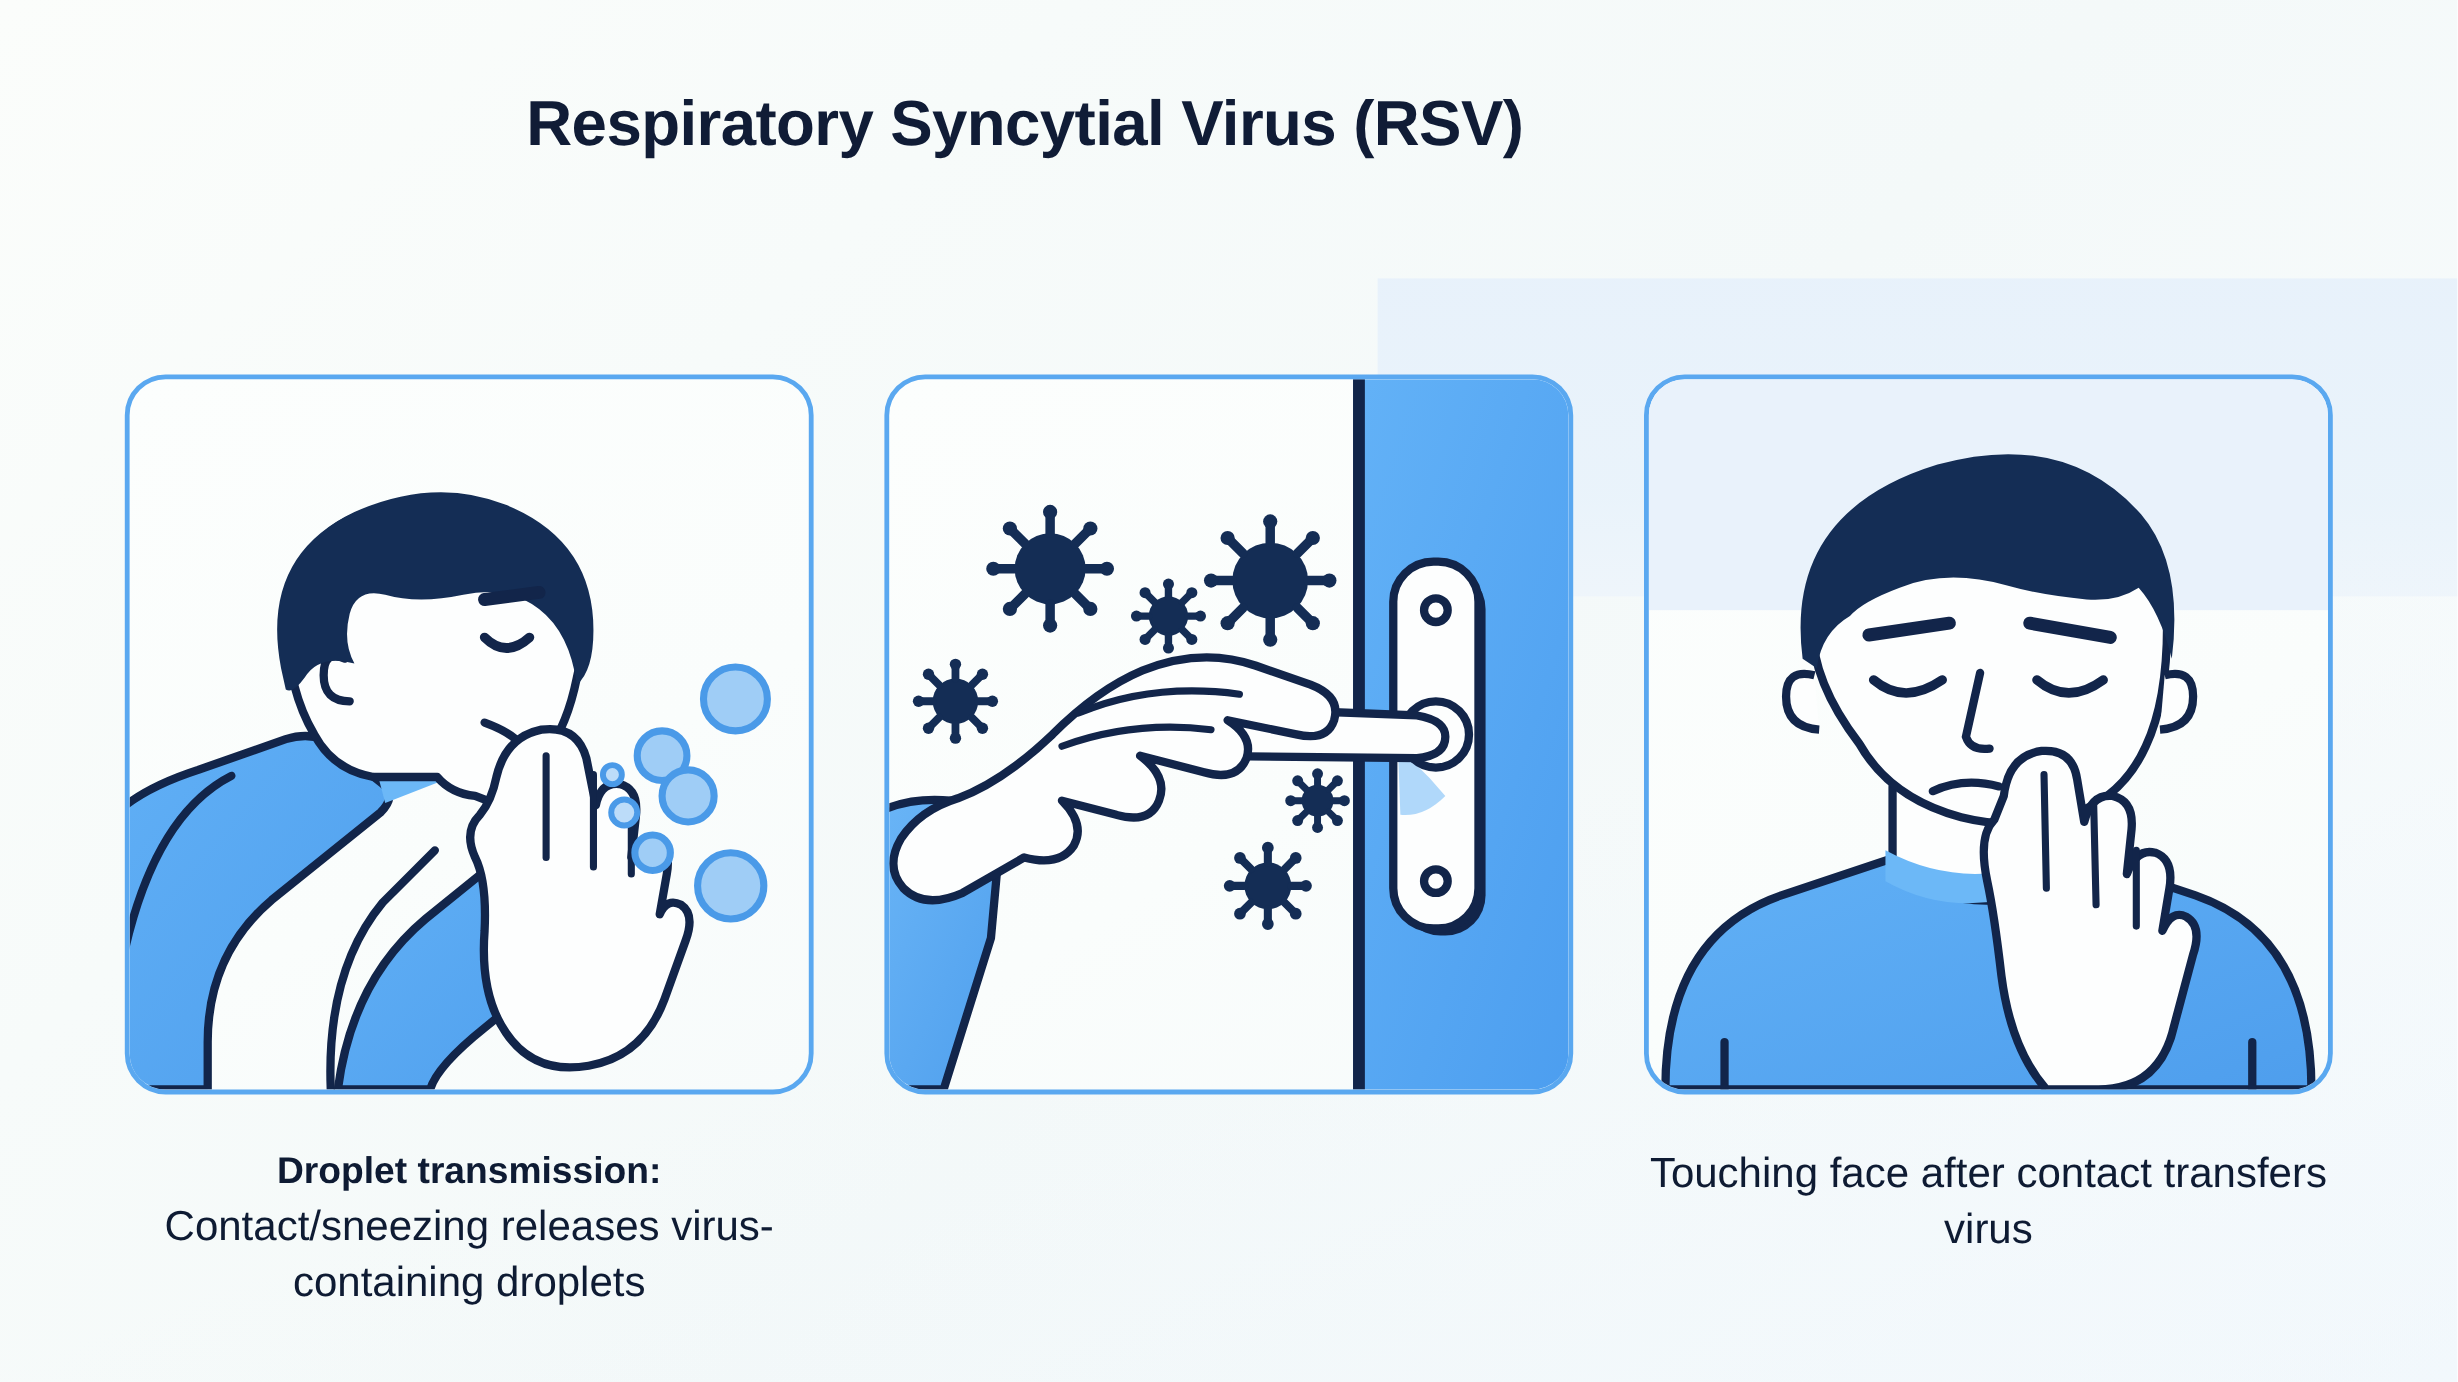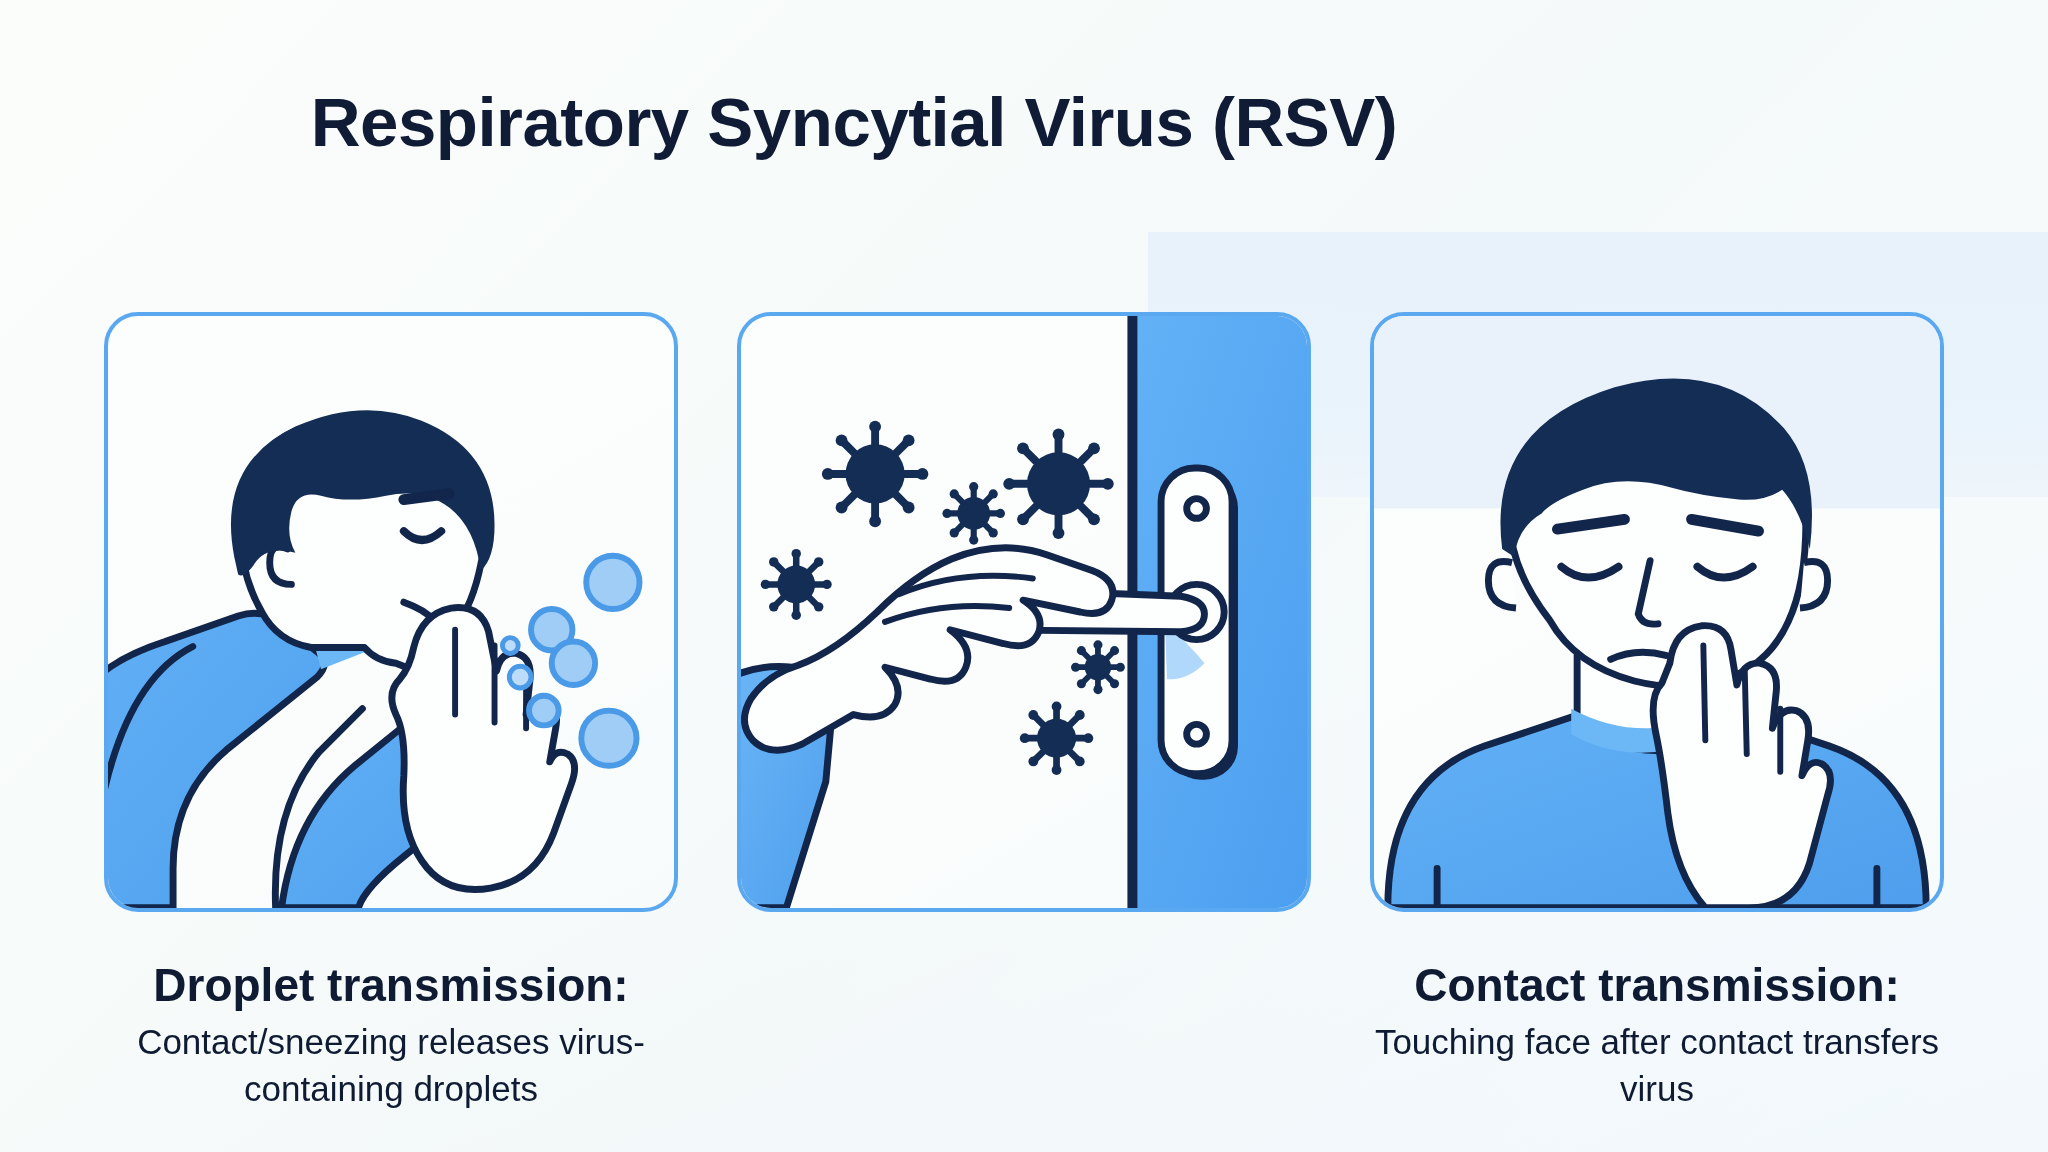--- a/index.html
+++ b/index.html
@@ -51,7 +51,7 @@
     text-align: center;
     color: #101c36;
     font-weight: 700;
-    font-size: 69px;
+    font-size: 53px;
     line-height: 1.14;
     letter-spacing: -0.5px;
     font-family: "Liberation Sans", sans-serif;

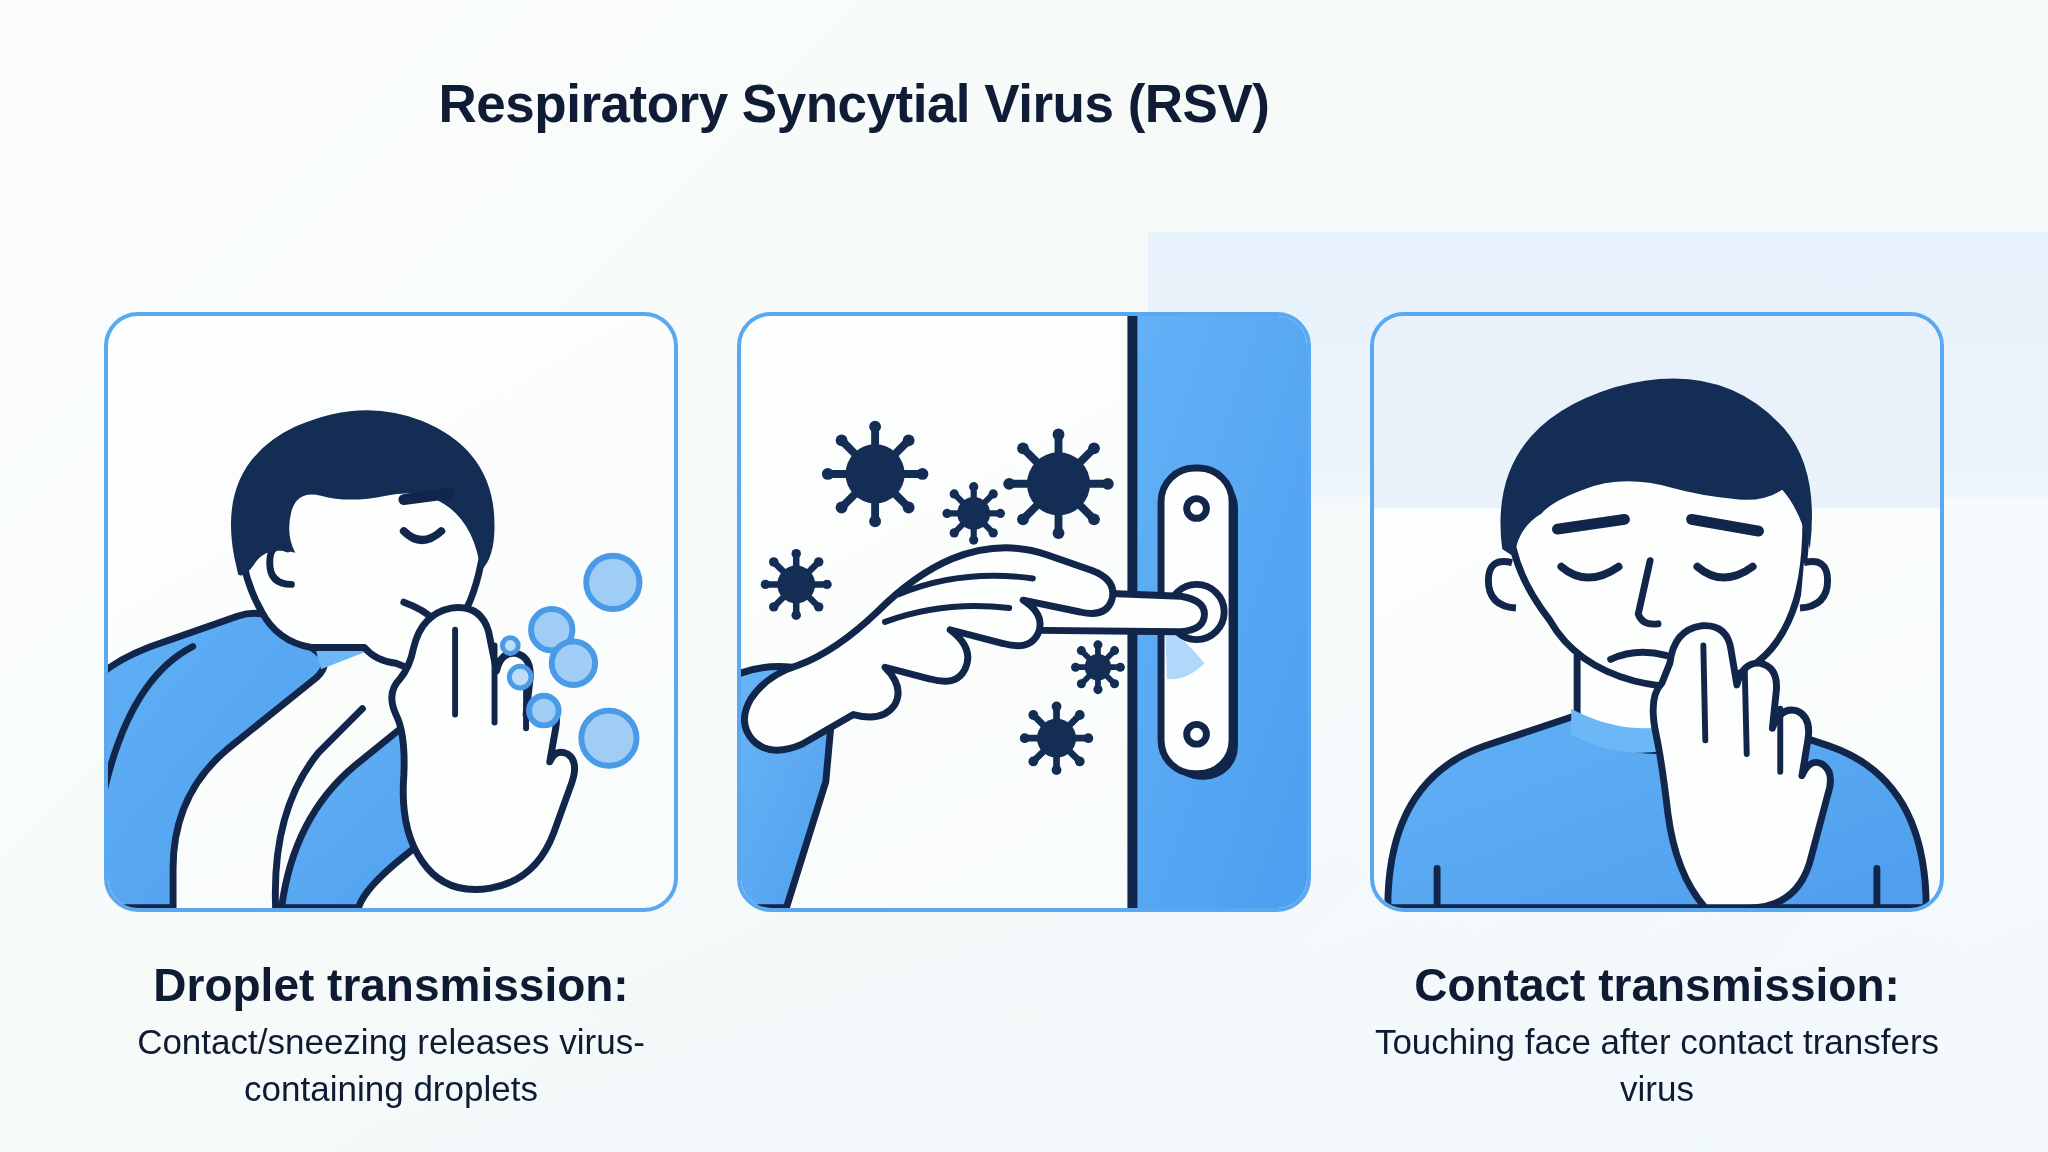--- a/index.html
+++ b/index.html
@@ -100,7 +100,7 @@
   .caption .head {
     display: block;
     font-weight: 700;
-    font-size: 46px;
+    font-size: 31px;
     margin-bottom: 3px;
   }
   .caption .body {

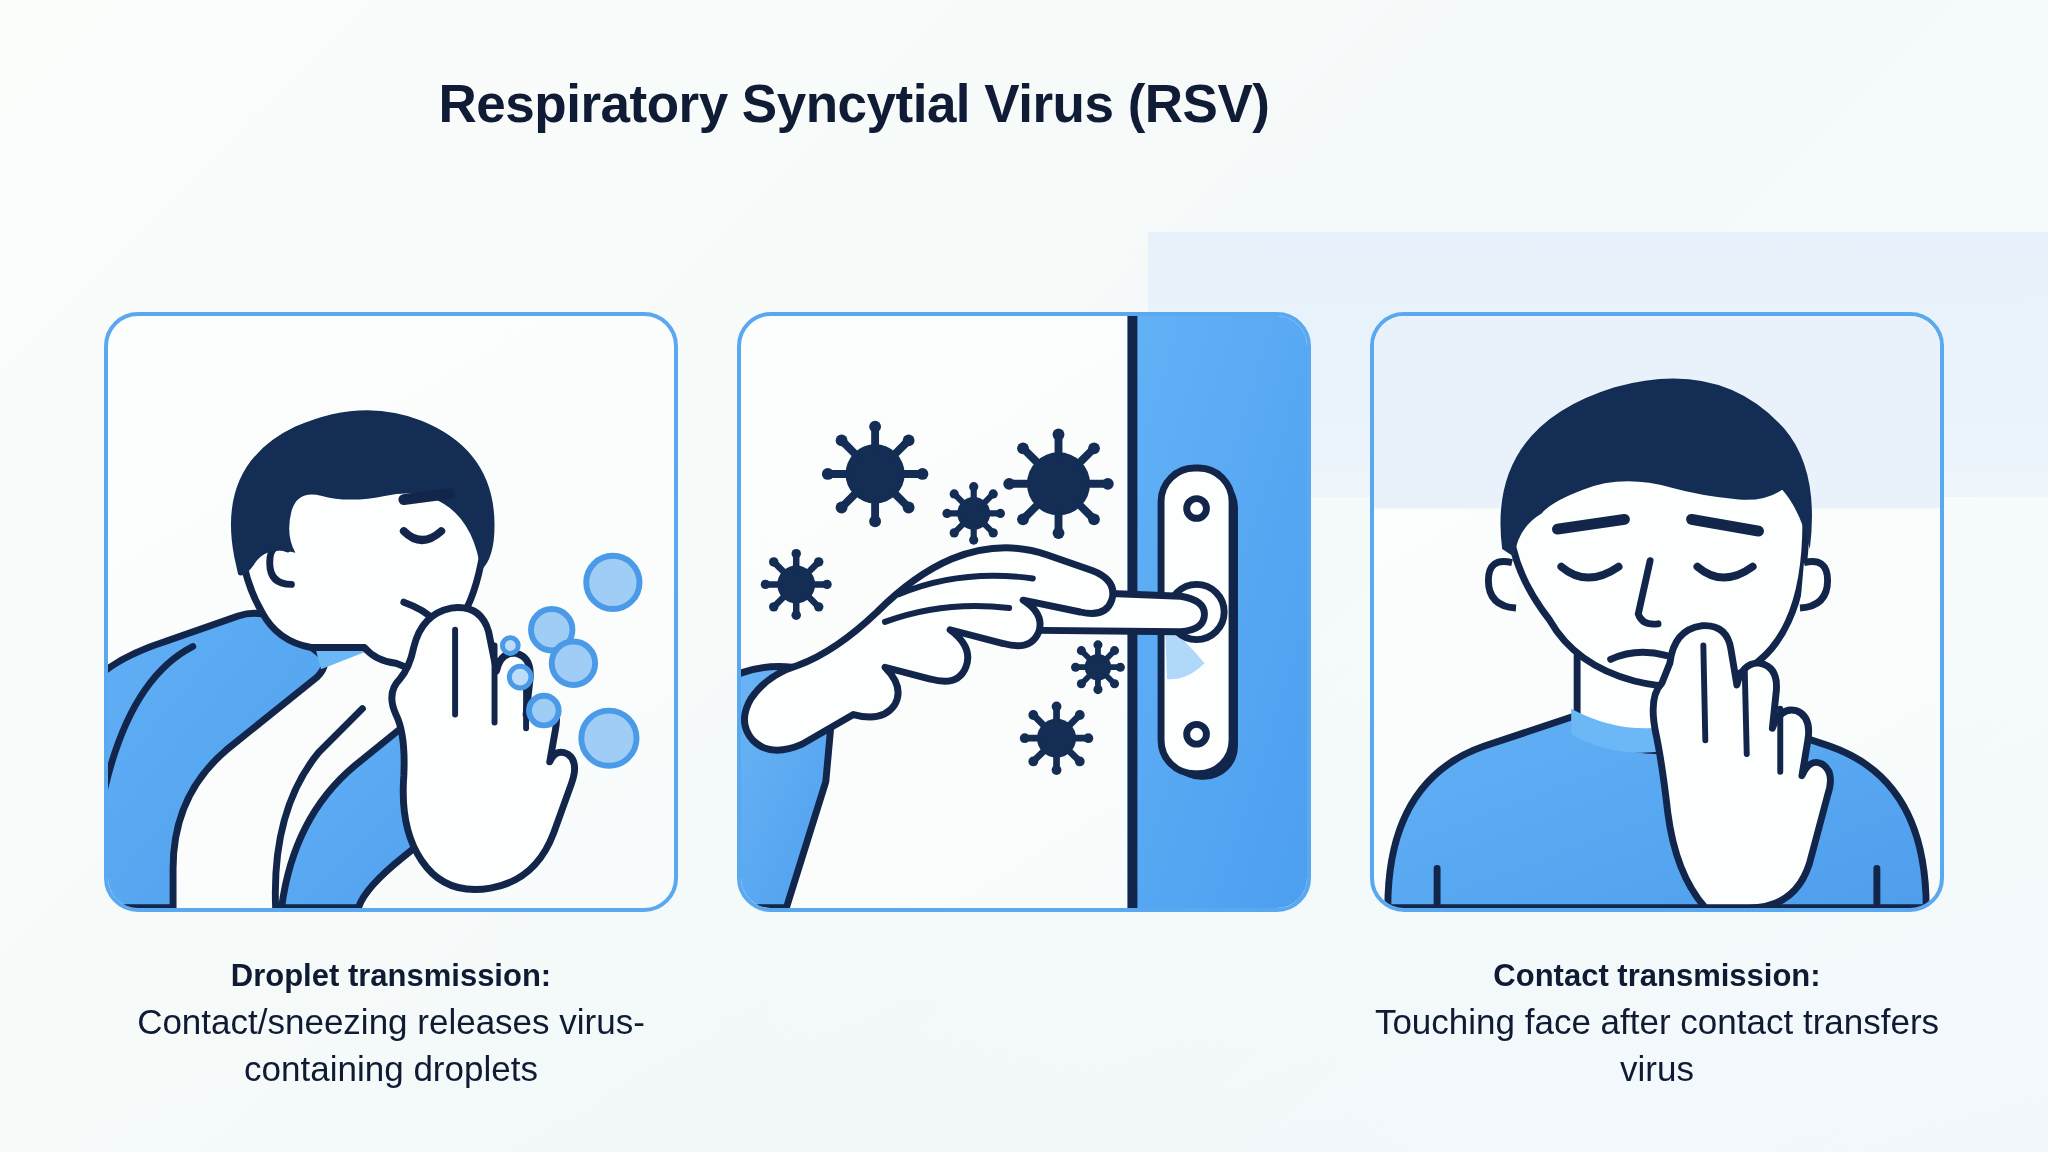--- a/index.html
+++ b/index.html
@@ -452,7 +452,6 @@
       <span class="body">Contact/sneezing releases virus-containing droplets</span>
     </div>
     <div class="caption">
-      <span class="head">Contact transmission:</span>
       <span class="body">Touching face after contact transfers virus</span>
     </div>
   </div>

